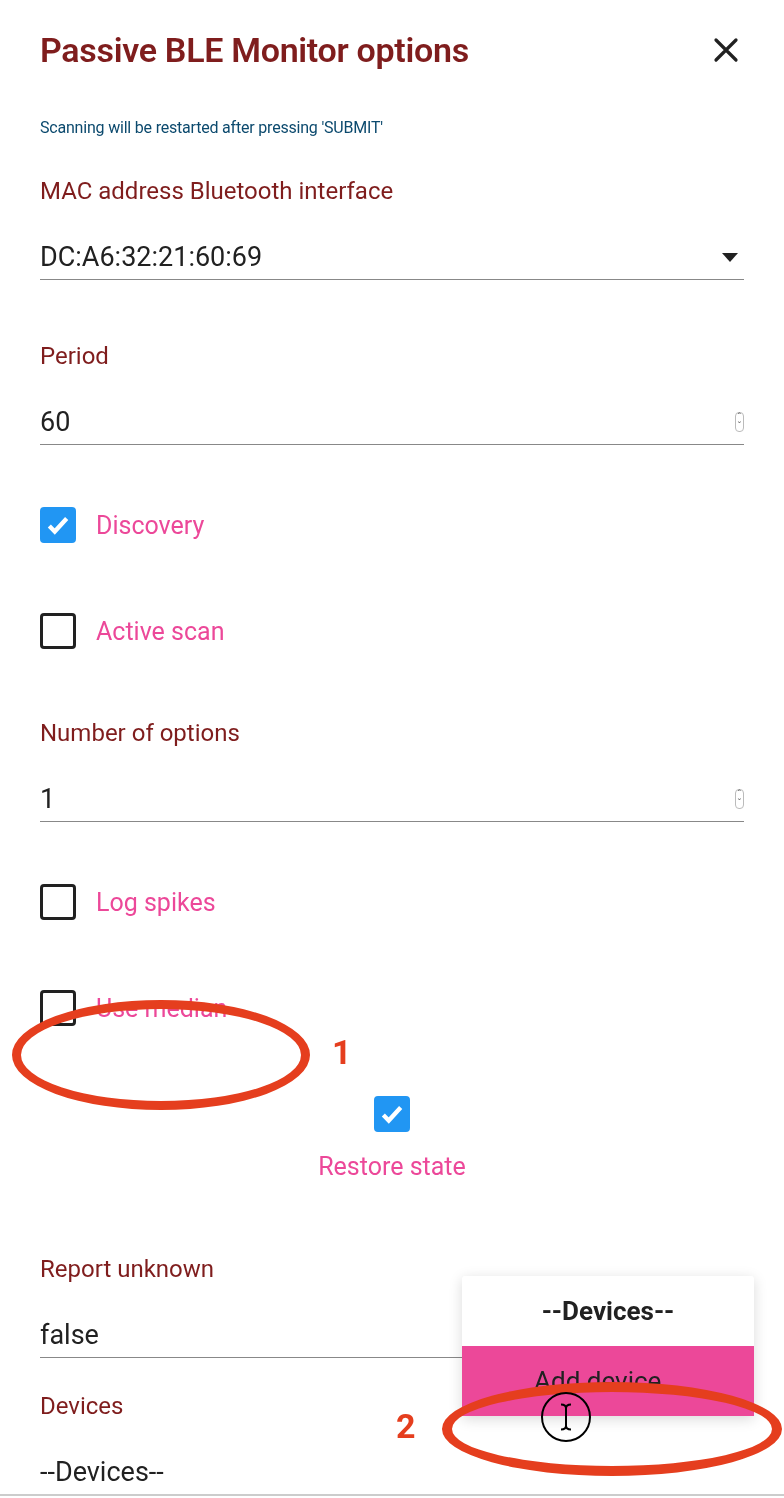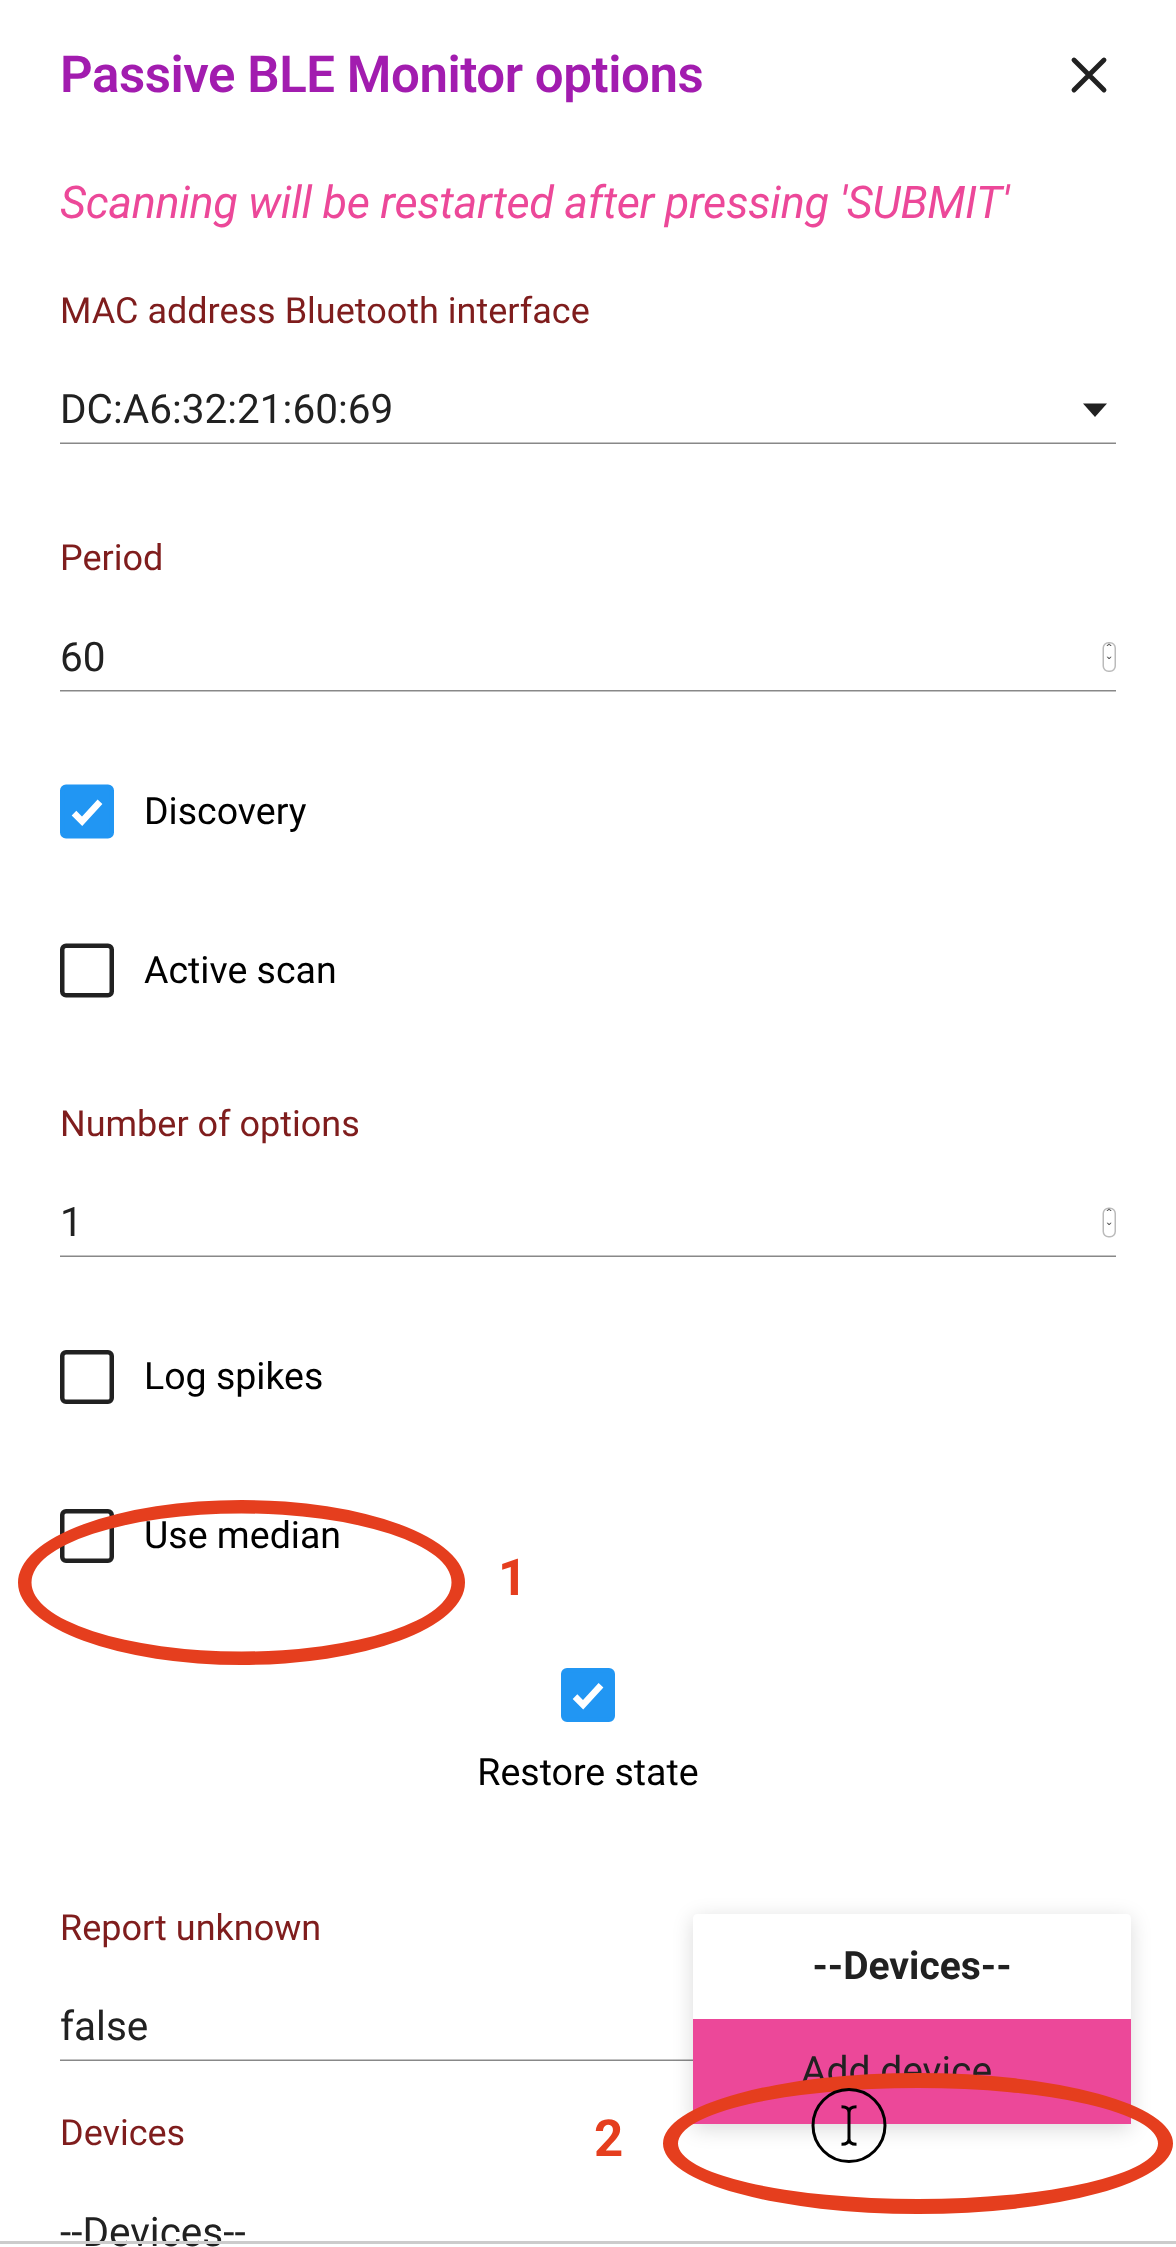--- a/index.html
+++ b/index.html
@@ -23,7 +23,7 @@
   .title {
     font-size: 34px;
     font-weight: 600;
-    color: #a21caf;
+    color: #7f1d1d;
     letter-spacing: -0.3px;
   }
   .close-btn {

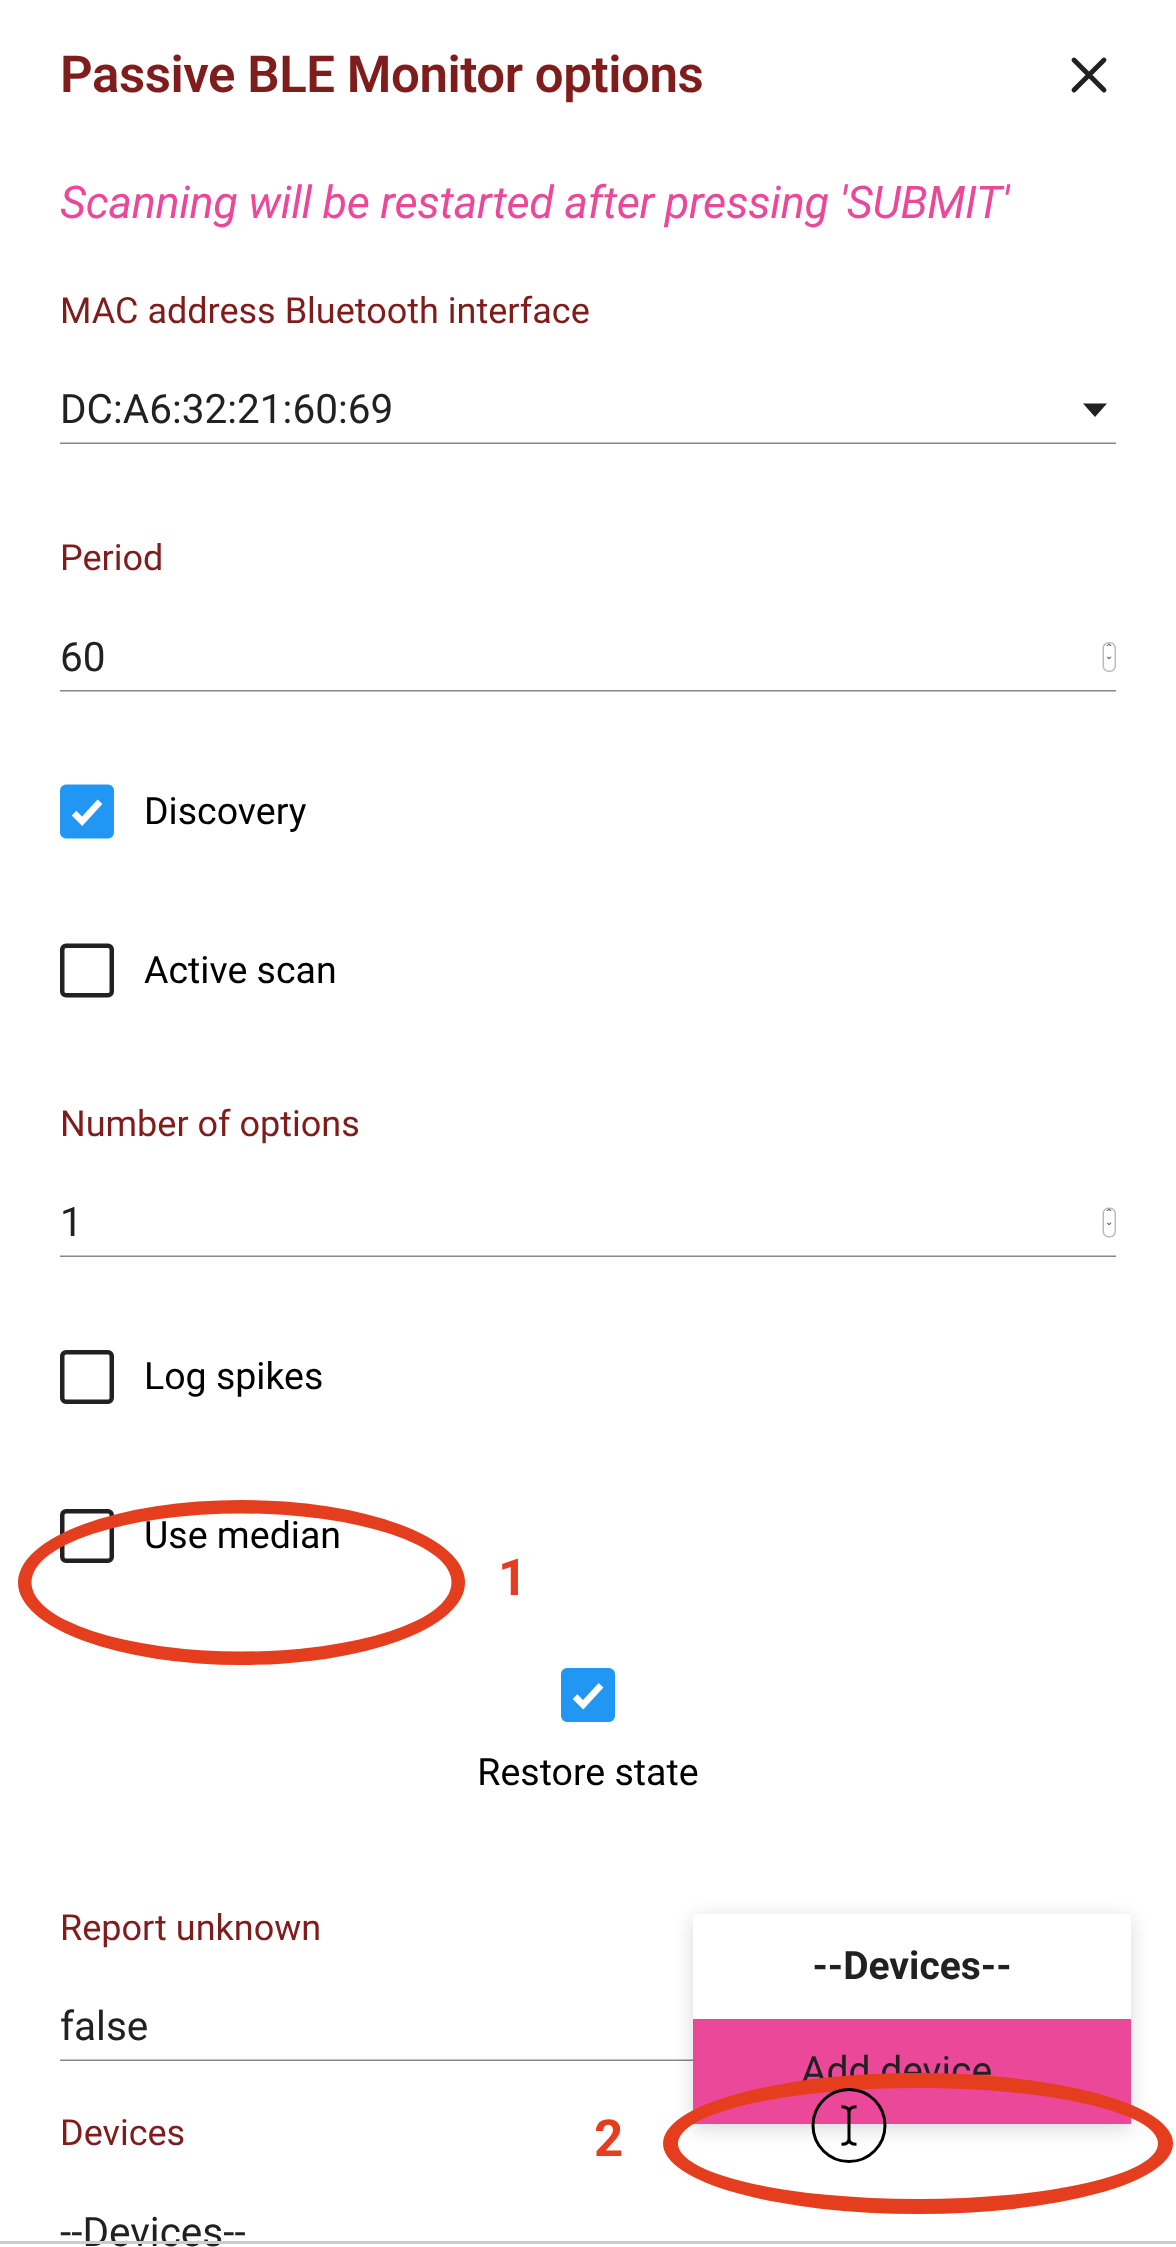--- a/index.html
+++ b/index.html
@@ -37,11 +37,10 @@
   }
   .close-btn svg { width: 30px; height: 30px; }
   .intro {
-    font-size: 30px;
-    color: #ec4899;
+    font-size: 16px;
+    color: #0c4a6e;
     margin-bottom: 40px;
     letter-spacing: -0.2px;
-    font-style: italic;
   }
   .form-field {
     margin-bottom: 62px;

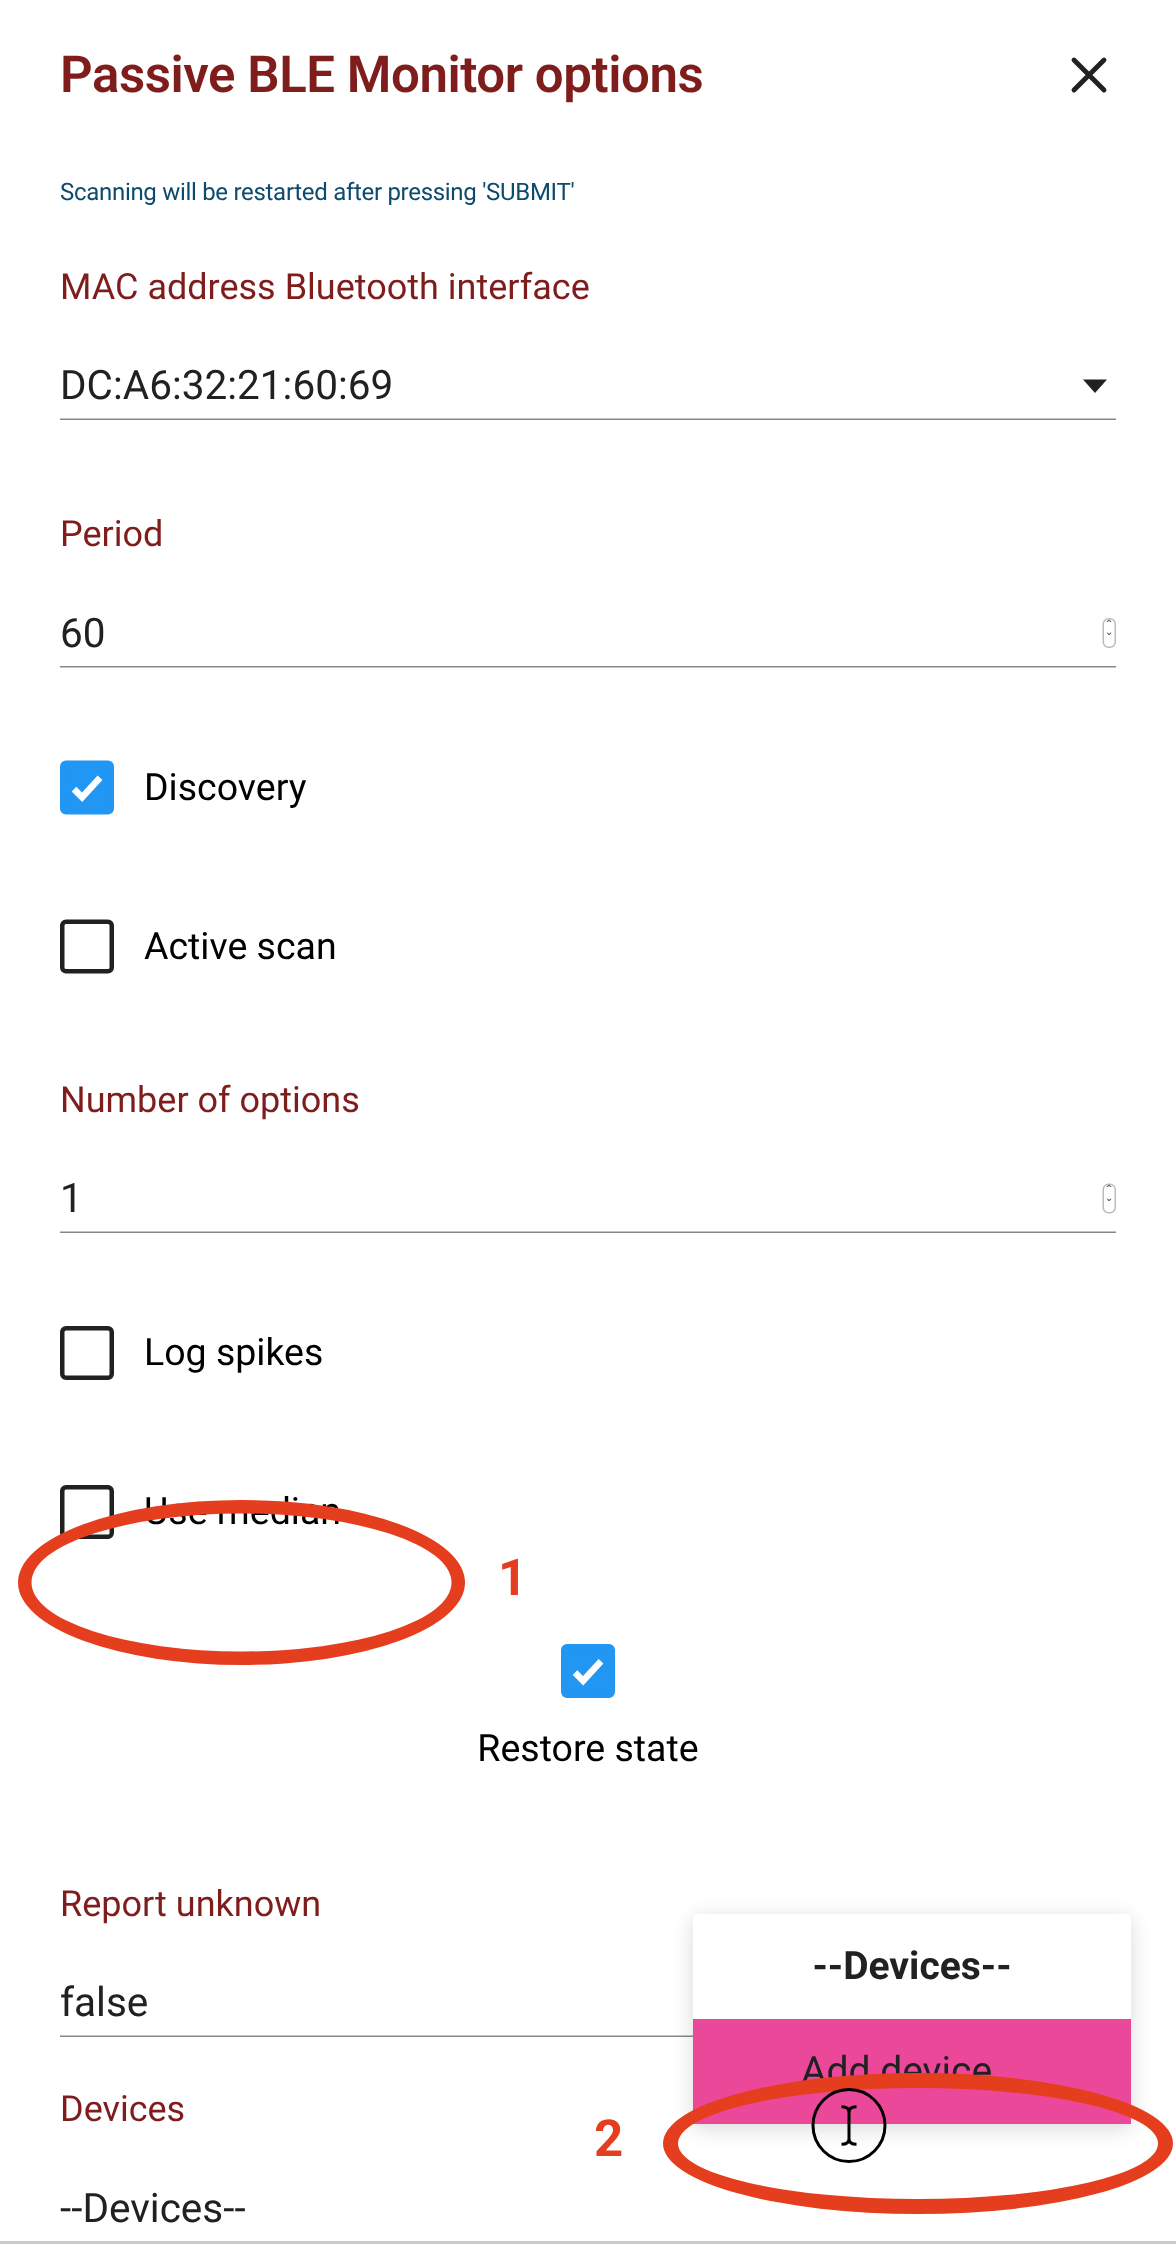--- a/index.html
+++ b/index.html
@@ -108,7 +108,7 @@
   .checkbox.checked svg { width: 26px; height: 26px; stroke: #fff; stroke-width: 4; fill: none; }
   .checkbox-label {
     font-size: 25px;
-    color: #000000;
+    color: #ec4899;
   }
   
   .anno-ellipse-1 {

